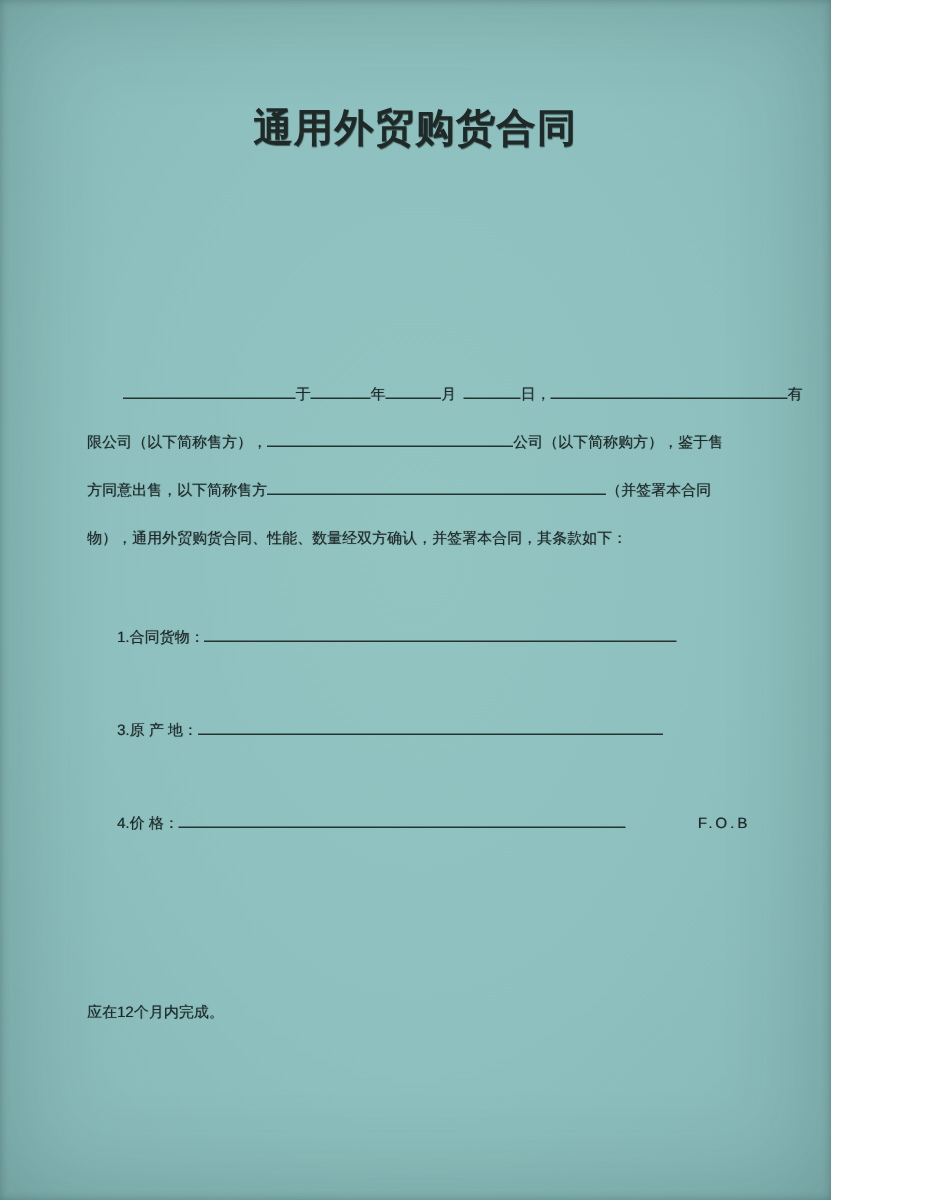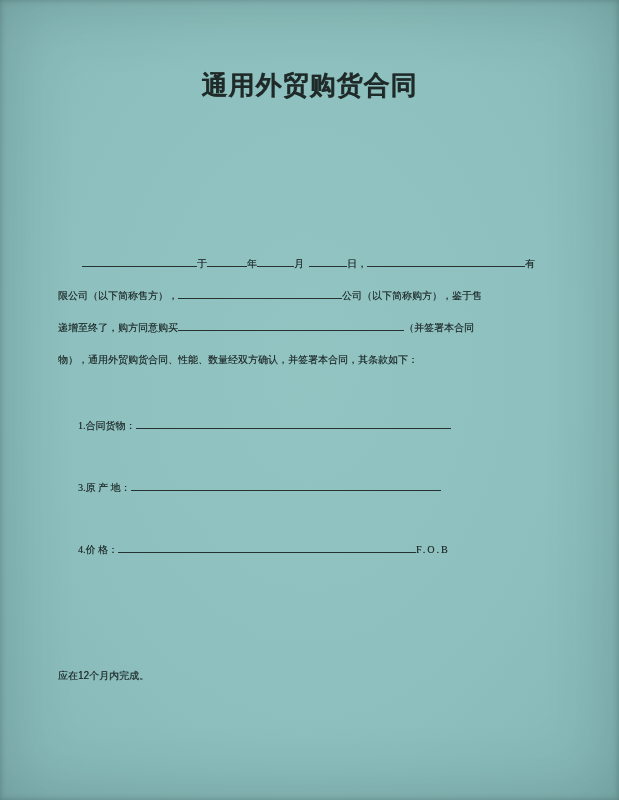--- a/index.html
+++ b/index.html
@@ -14,7 +14,7 @@
   }
   .page {
     position: relative;
-    width: 619px;
+    width: 554px;
     height: 800px;
     background: radial-gradient(ellipse at 50% 45%, #92c4c2 0%, #8dc0be 55%, #85b7b6 100%);
     box-shadow: inset 0 0 70px rgba(25, 50, 50, 0.22), inset 0 0 6px rgba(10, 30, 30, 0.25);

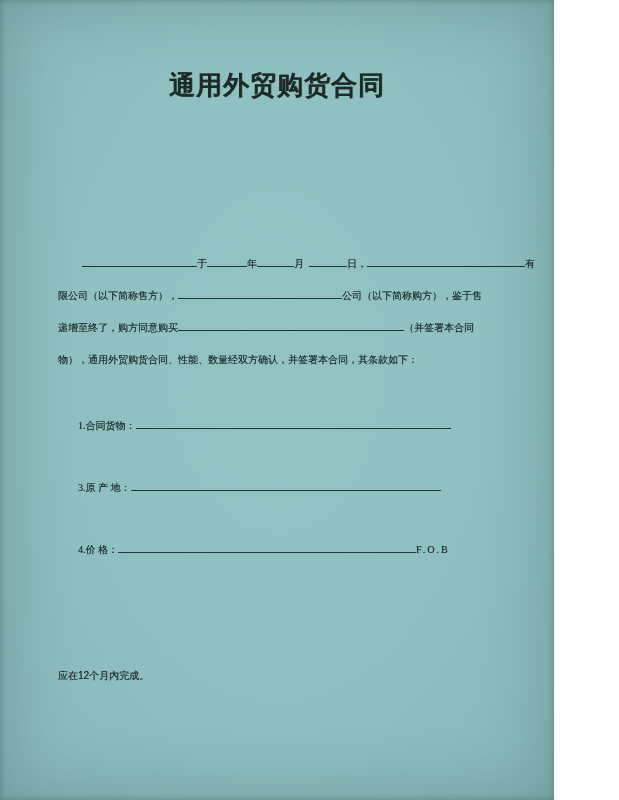--- a/index.html
+++ b/index.html
@@ -93,7 +93,7 @@
   <div class="opening body-text">
     <div class="line indent1"><span class="blank b-l1a"></span><span class="seg">于</span><span class="blank b-l1b"></span><span class="seg">年</span><span class="blank b-l1c"></span><span class="seg">月</span><span class="blank b-l1d"></span><span class="seg">日，</span><span class="blank b-l1e"></span><span class="seg">有</span></div>
     <div class="line"><span class="seg">限公司（以下简称售方），</span><span class="blank b-l2"></span><span class="seg">公司（以下简称购方），鉴于售</span></div>
-    <div class="line"><span class="seg">递增至终了，购方同意购买</span><span class="blank b-l3"></span><span class="seg">（并签署本合同</span></div>
+    <div class="line"><span class="seg">方同意出售，以下简称售方</span><span class="blank b-l3"></span><span class="seg">（并签署本合同</span></div>
     <div class="line"><span class="seg">物），通用外贸购货合同、性能、数量经双方确认，并签署本合同，其条款如下：</span></div>
   </div>
 

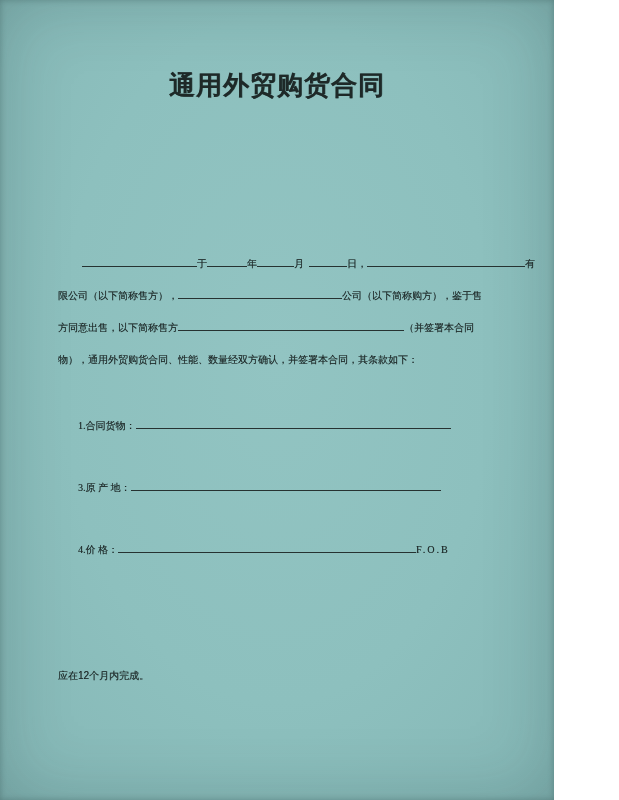--- a/index.html
+++ b/index.html
@@ -70,7 +70,7 @@
     top: 410px;
     width: 505px;
   }
-  .item { margin-bottom: 30px; font-family: Liberation Serif, serif; }
+  .item { margin-bottom: 30px; }
   .b-i1 { width: 315px; }
   .b-i2 { width: 326px; }
   .b-i3 { width: 310px; }

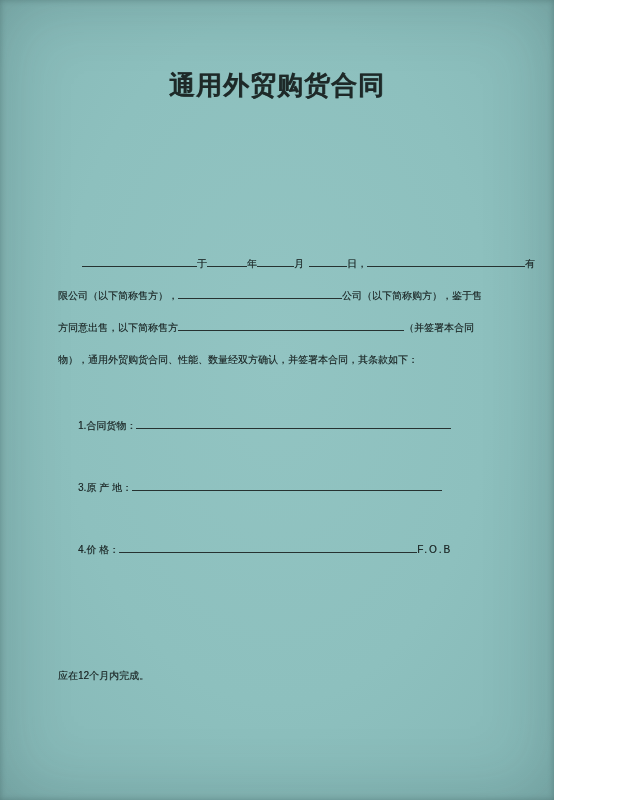--- a/index.html
+++ b/index.html
@@ -75,7 +75,7 @@
   .b-i2 { width: 326px; }
   .b-i3 { width: 310px; }
   .b-i4 { width: 298px; }
-  .fob { display: inline; letter-spacing: 2px; }
+  .fob { display: inline; letter-spacing: 2px; margin-left: 48px; }
   .clause5 {
     position: absolute;
     left: 58px;

